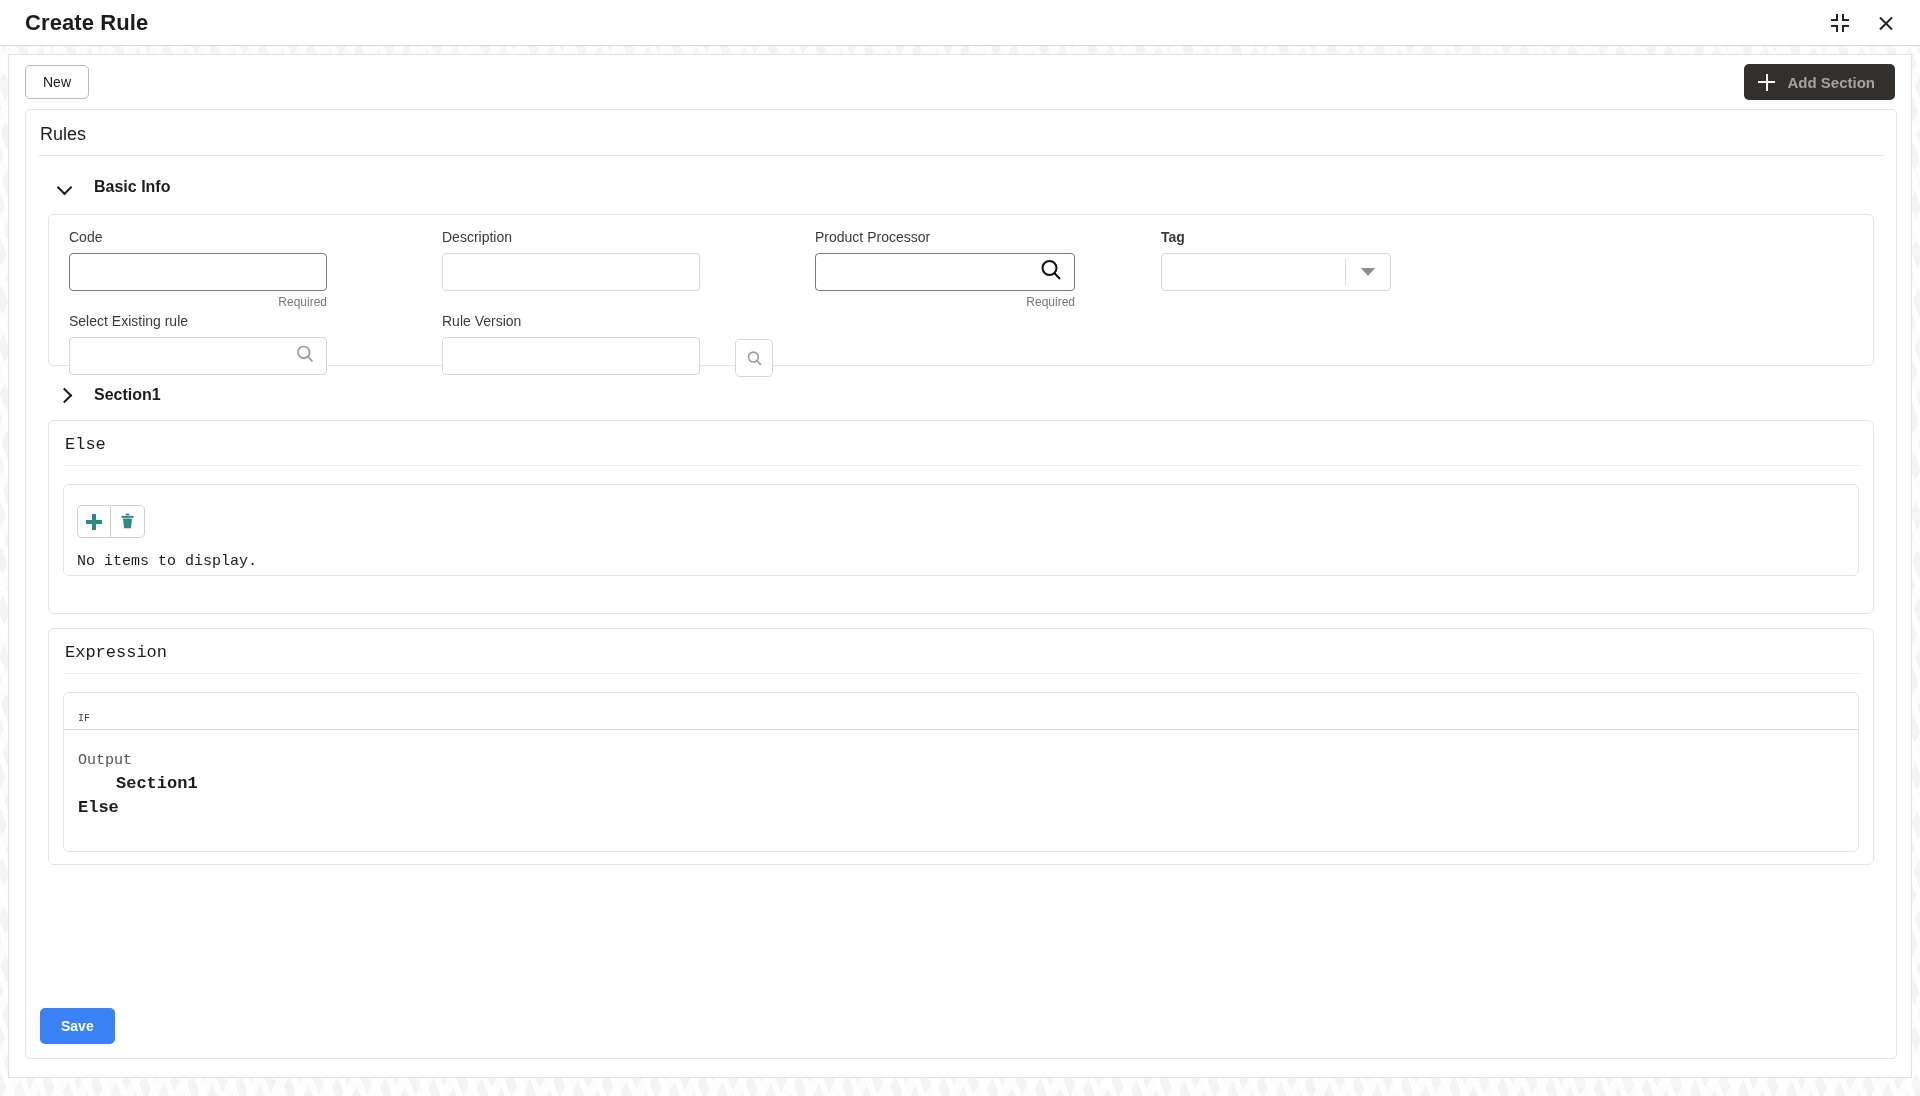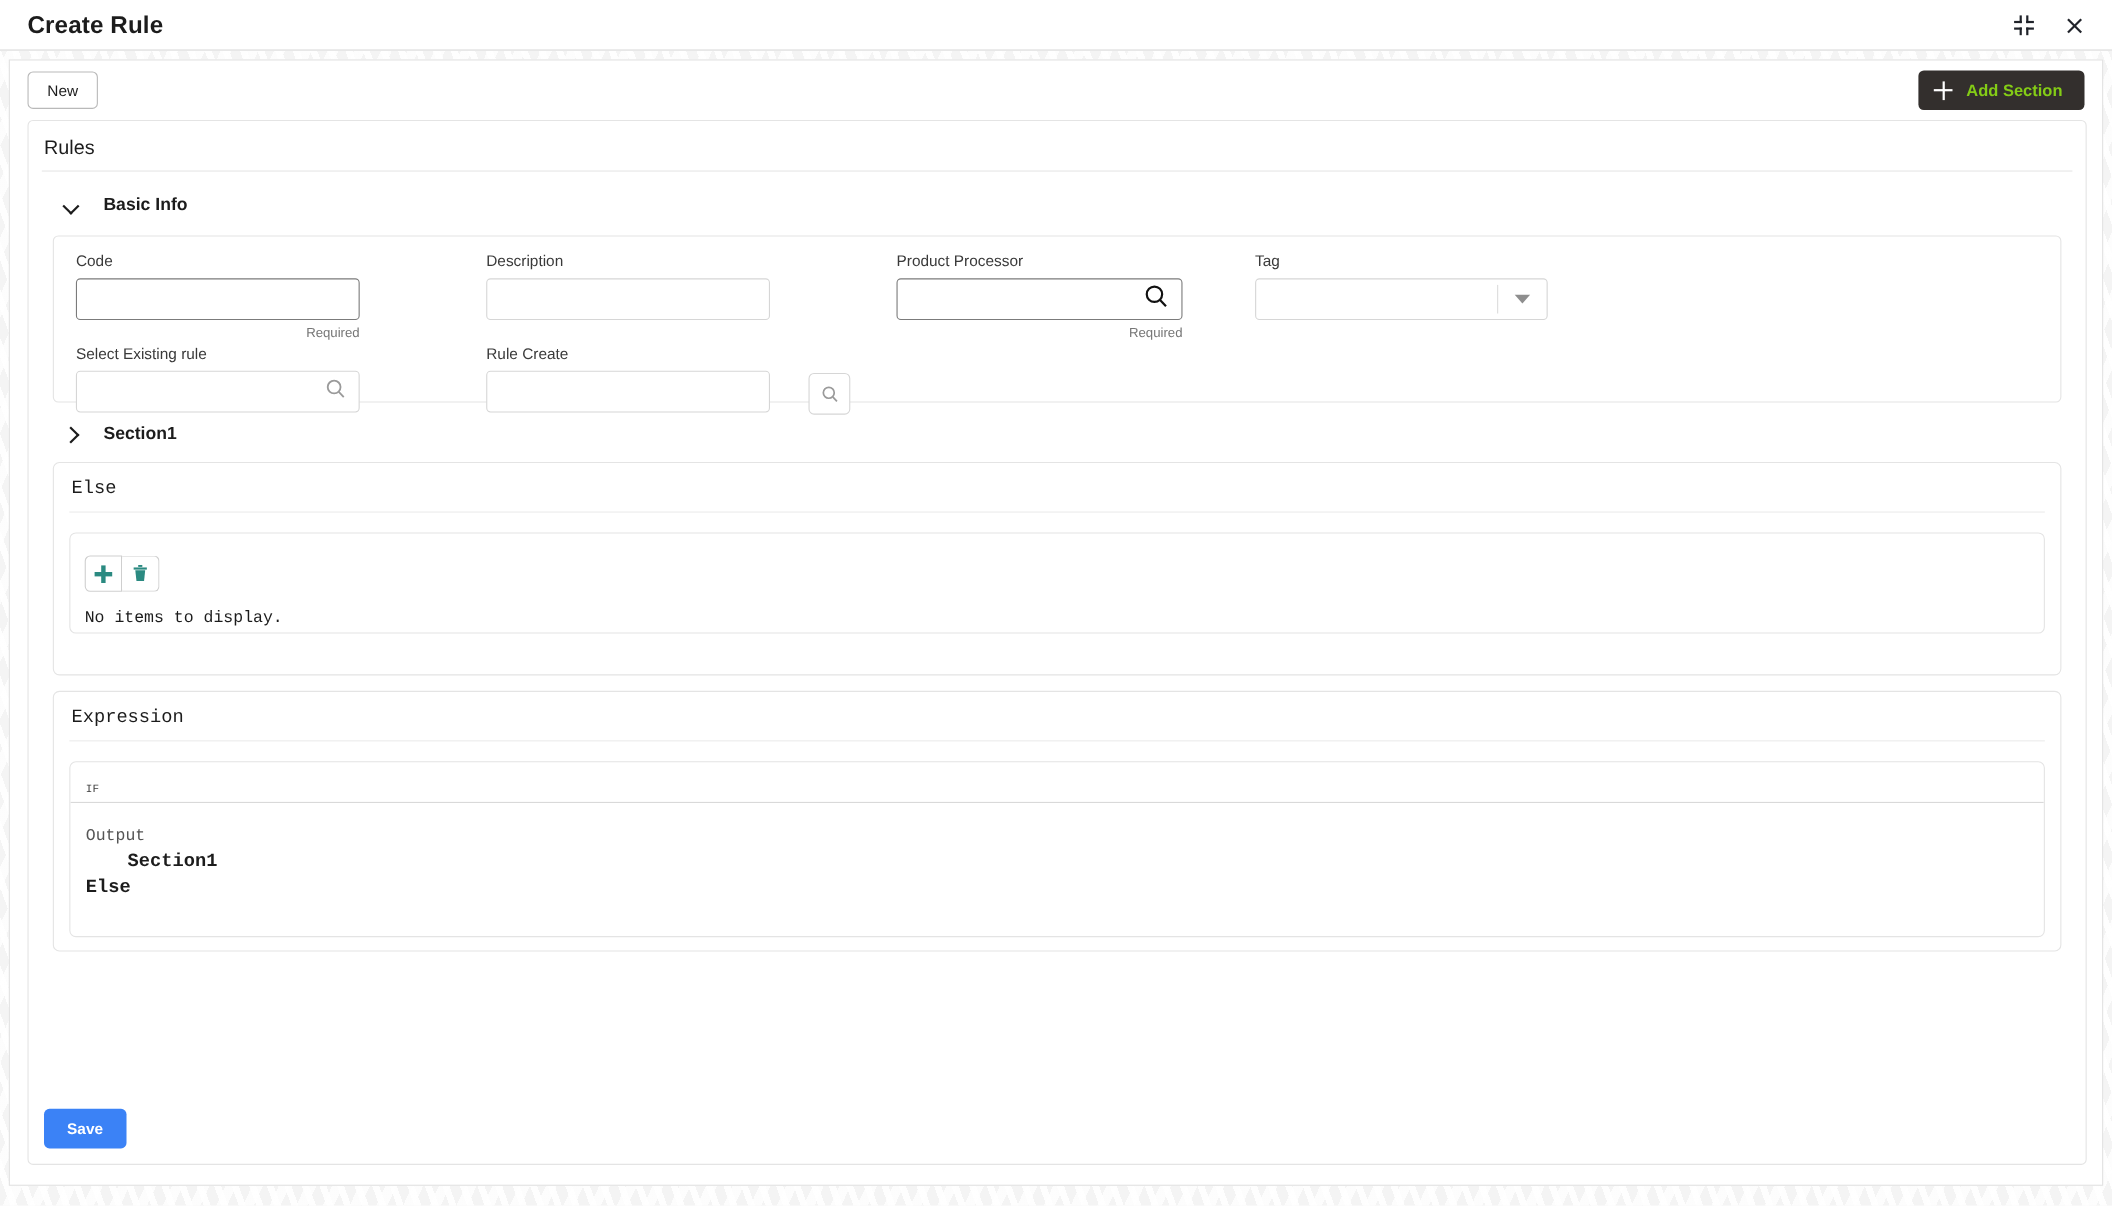--- a/index.html
+++ b/index.html
@@ -68,7 +68,7 @@
   }
   .btn-add-section {
     margin-left: auto; height: 36px; padding: 0 20px 0 14px;
-    background: #332f2d; color: #84cc16; border: none; border-radius: 5px;
+    background: #332f2d; color: #a3a3a3; border: none; border-radius: 5px;
     display: flex; align-items: center; gap: 12px; cursor: pointer;
     font-size: 15px; font-weight: bold; font-family: "Liberation Sans", sans-serif;
   }

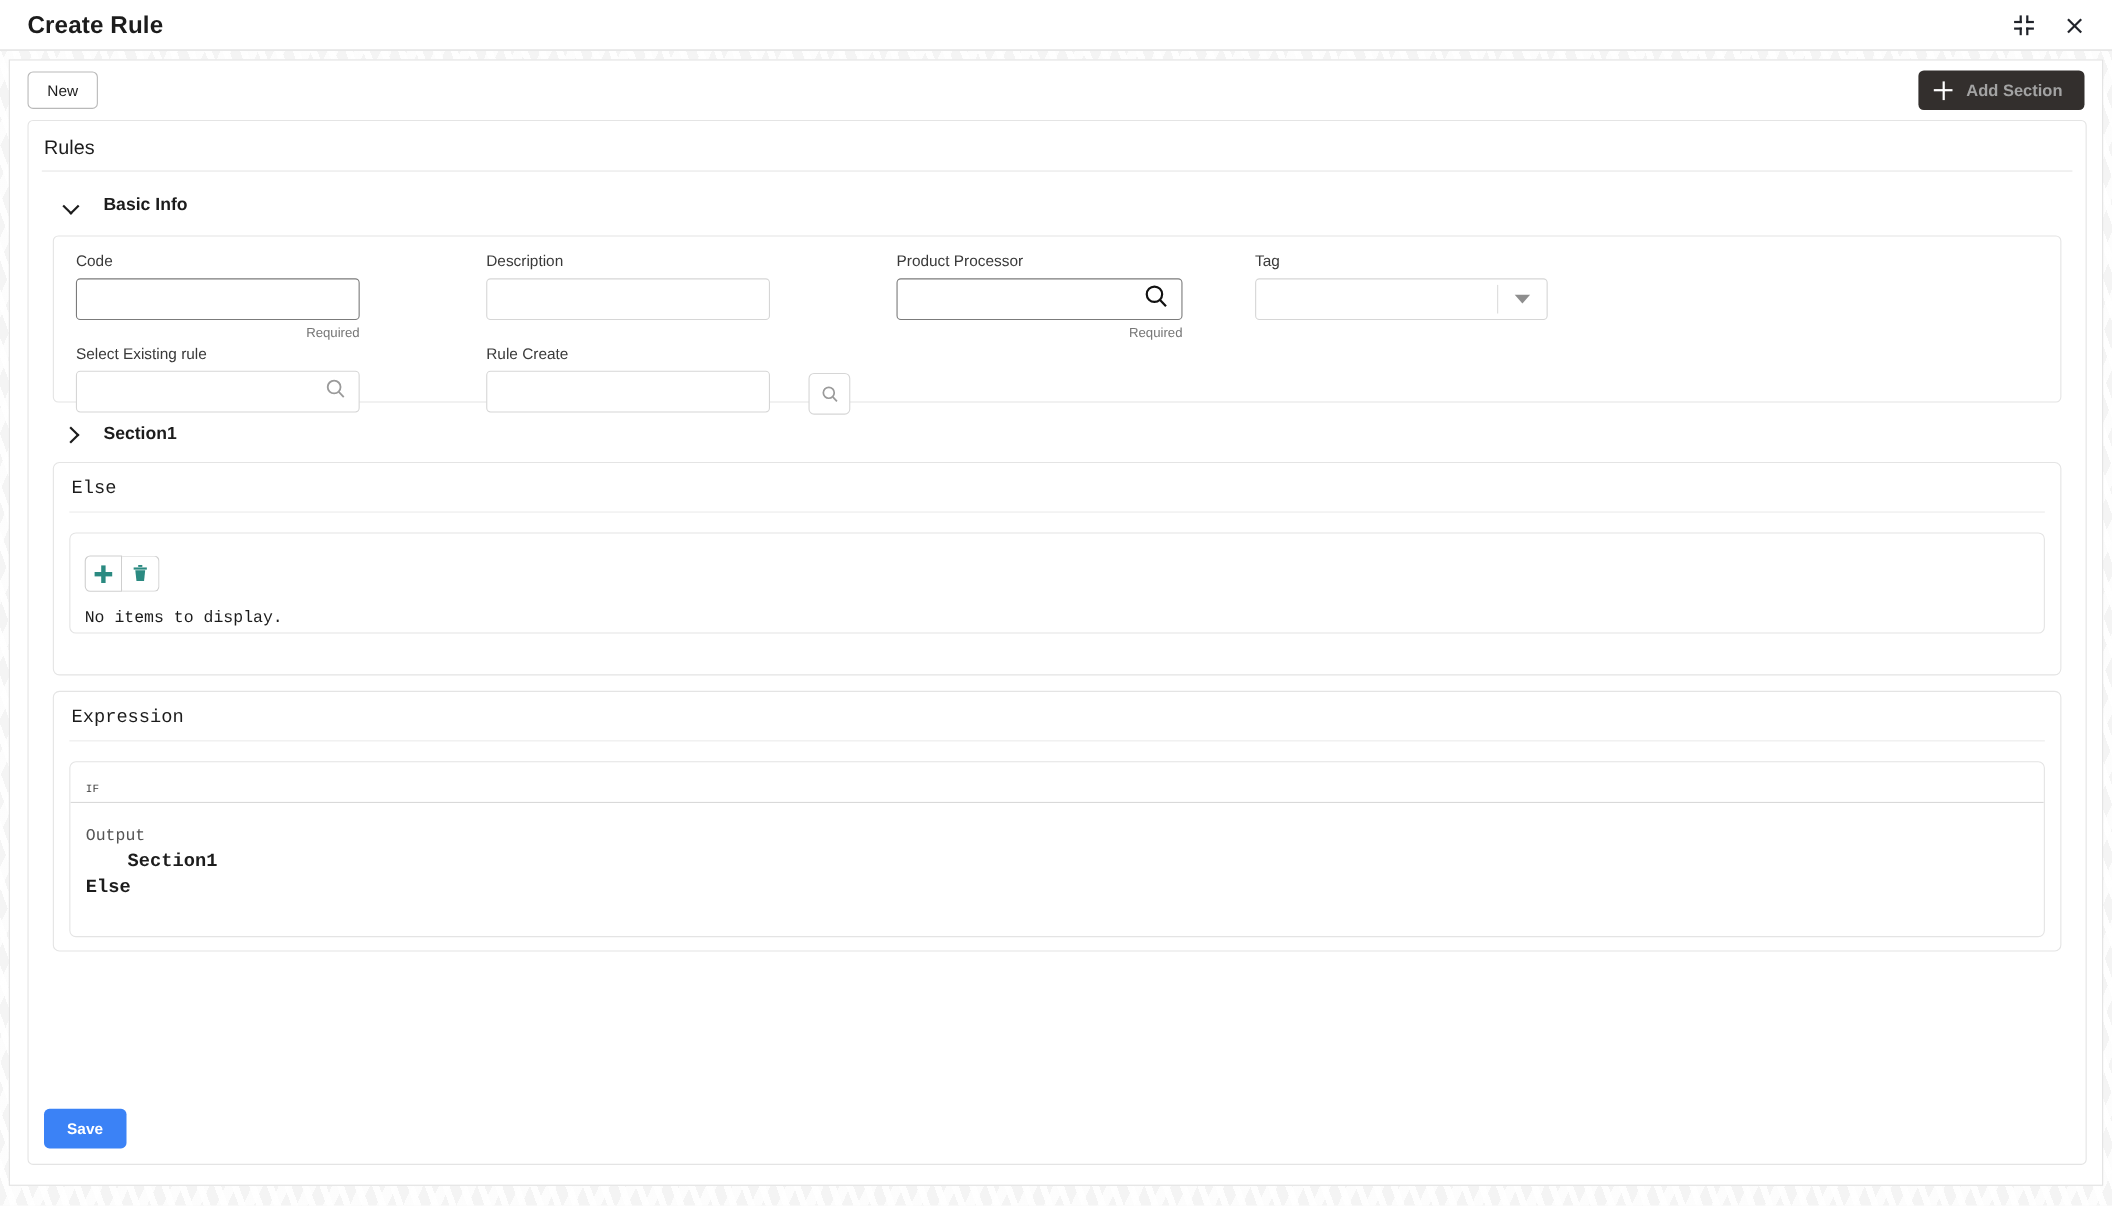--- a/index.html
+++ b/index.html
@@ -265,7 +265,7 @@
           <div class="required">Required</div>
         </div>
 
-        <div class="field" style="width:266px; margin-left:66px;">
+        <div class="field" style="width:230px; margin-left:86px;font-weight:bold;">
           <label class="field-label">Tag</label>
           <div class="select-wrap">
             <div class="select-box">

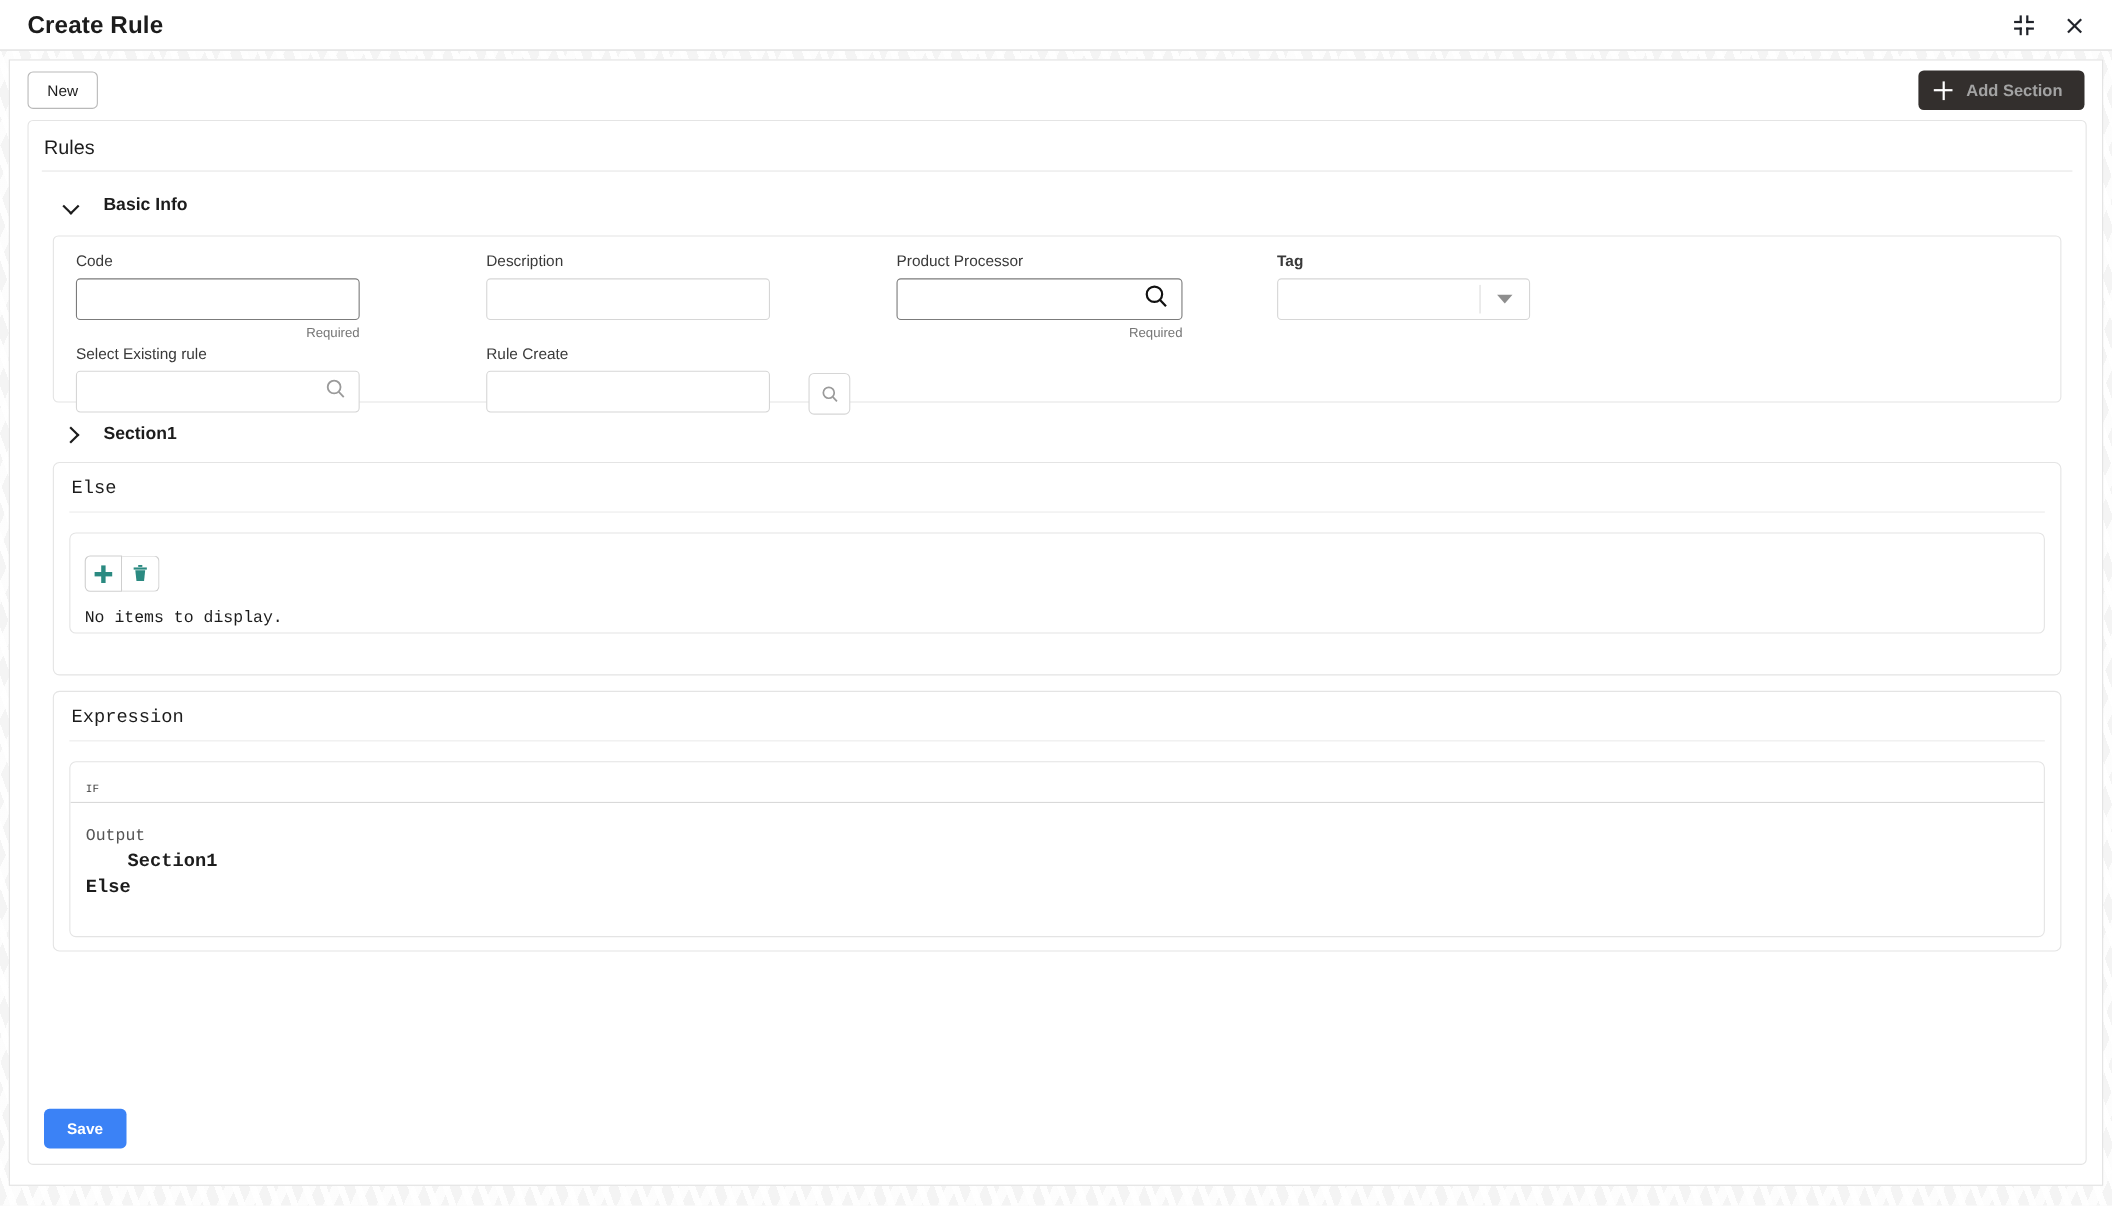--- a/index.html
+++ b/index.html
@@ -294,7 +294,7 @@
         </div>
 
         <div class="field" style="width:258px; margin-left:115px;">
-          <label class="field-label">Rule Create</label>
+          <label class="field-label">Rule Version</label>
           <input class="tf light" type="text" placeholder="" style="">
         </div>
 

